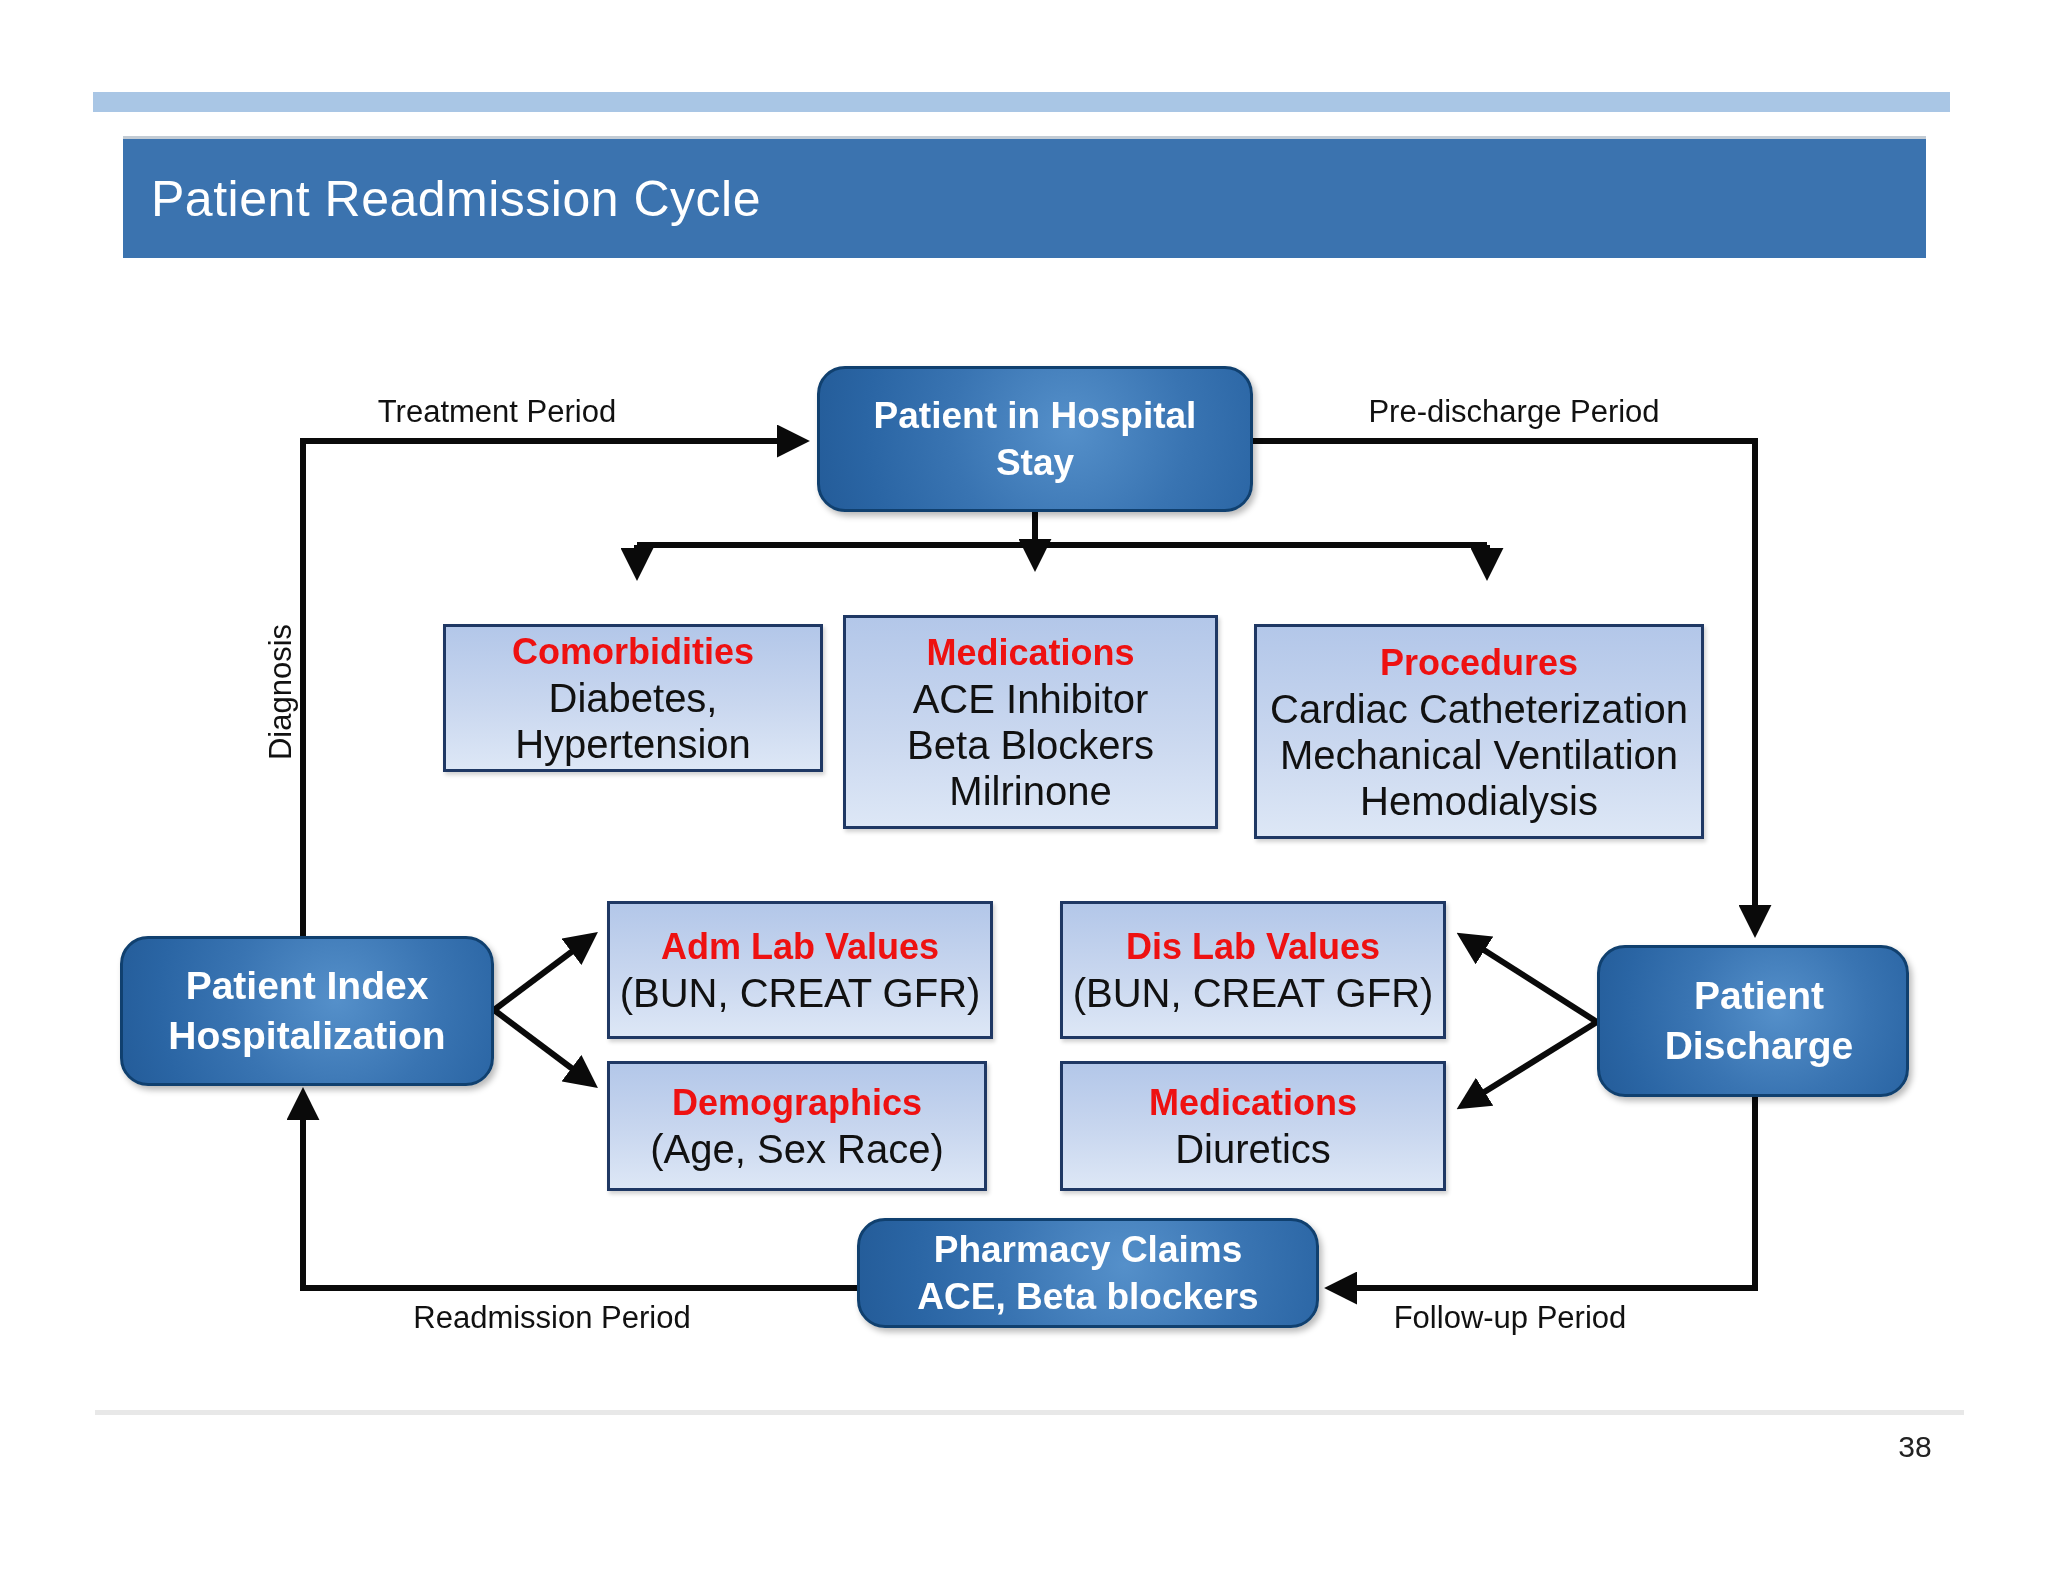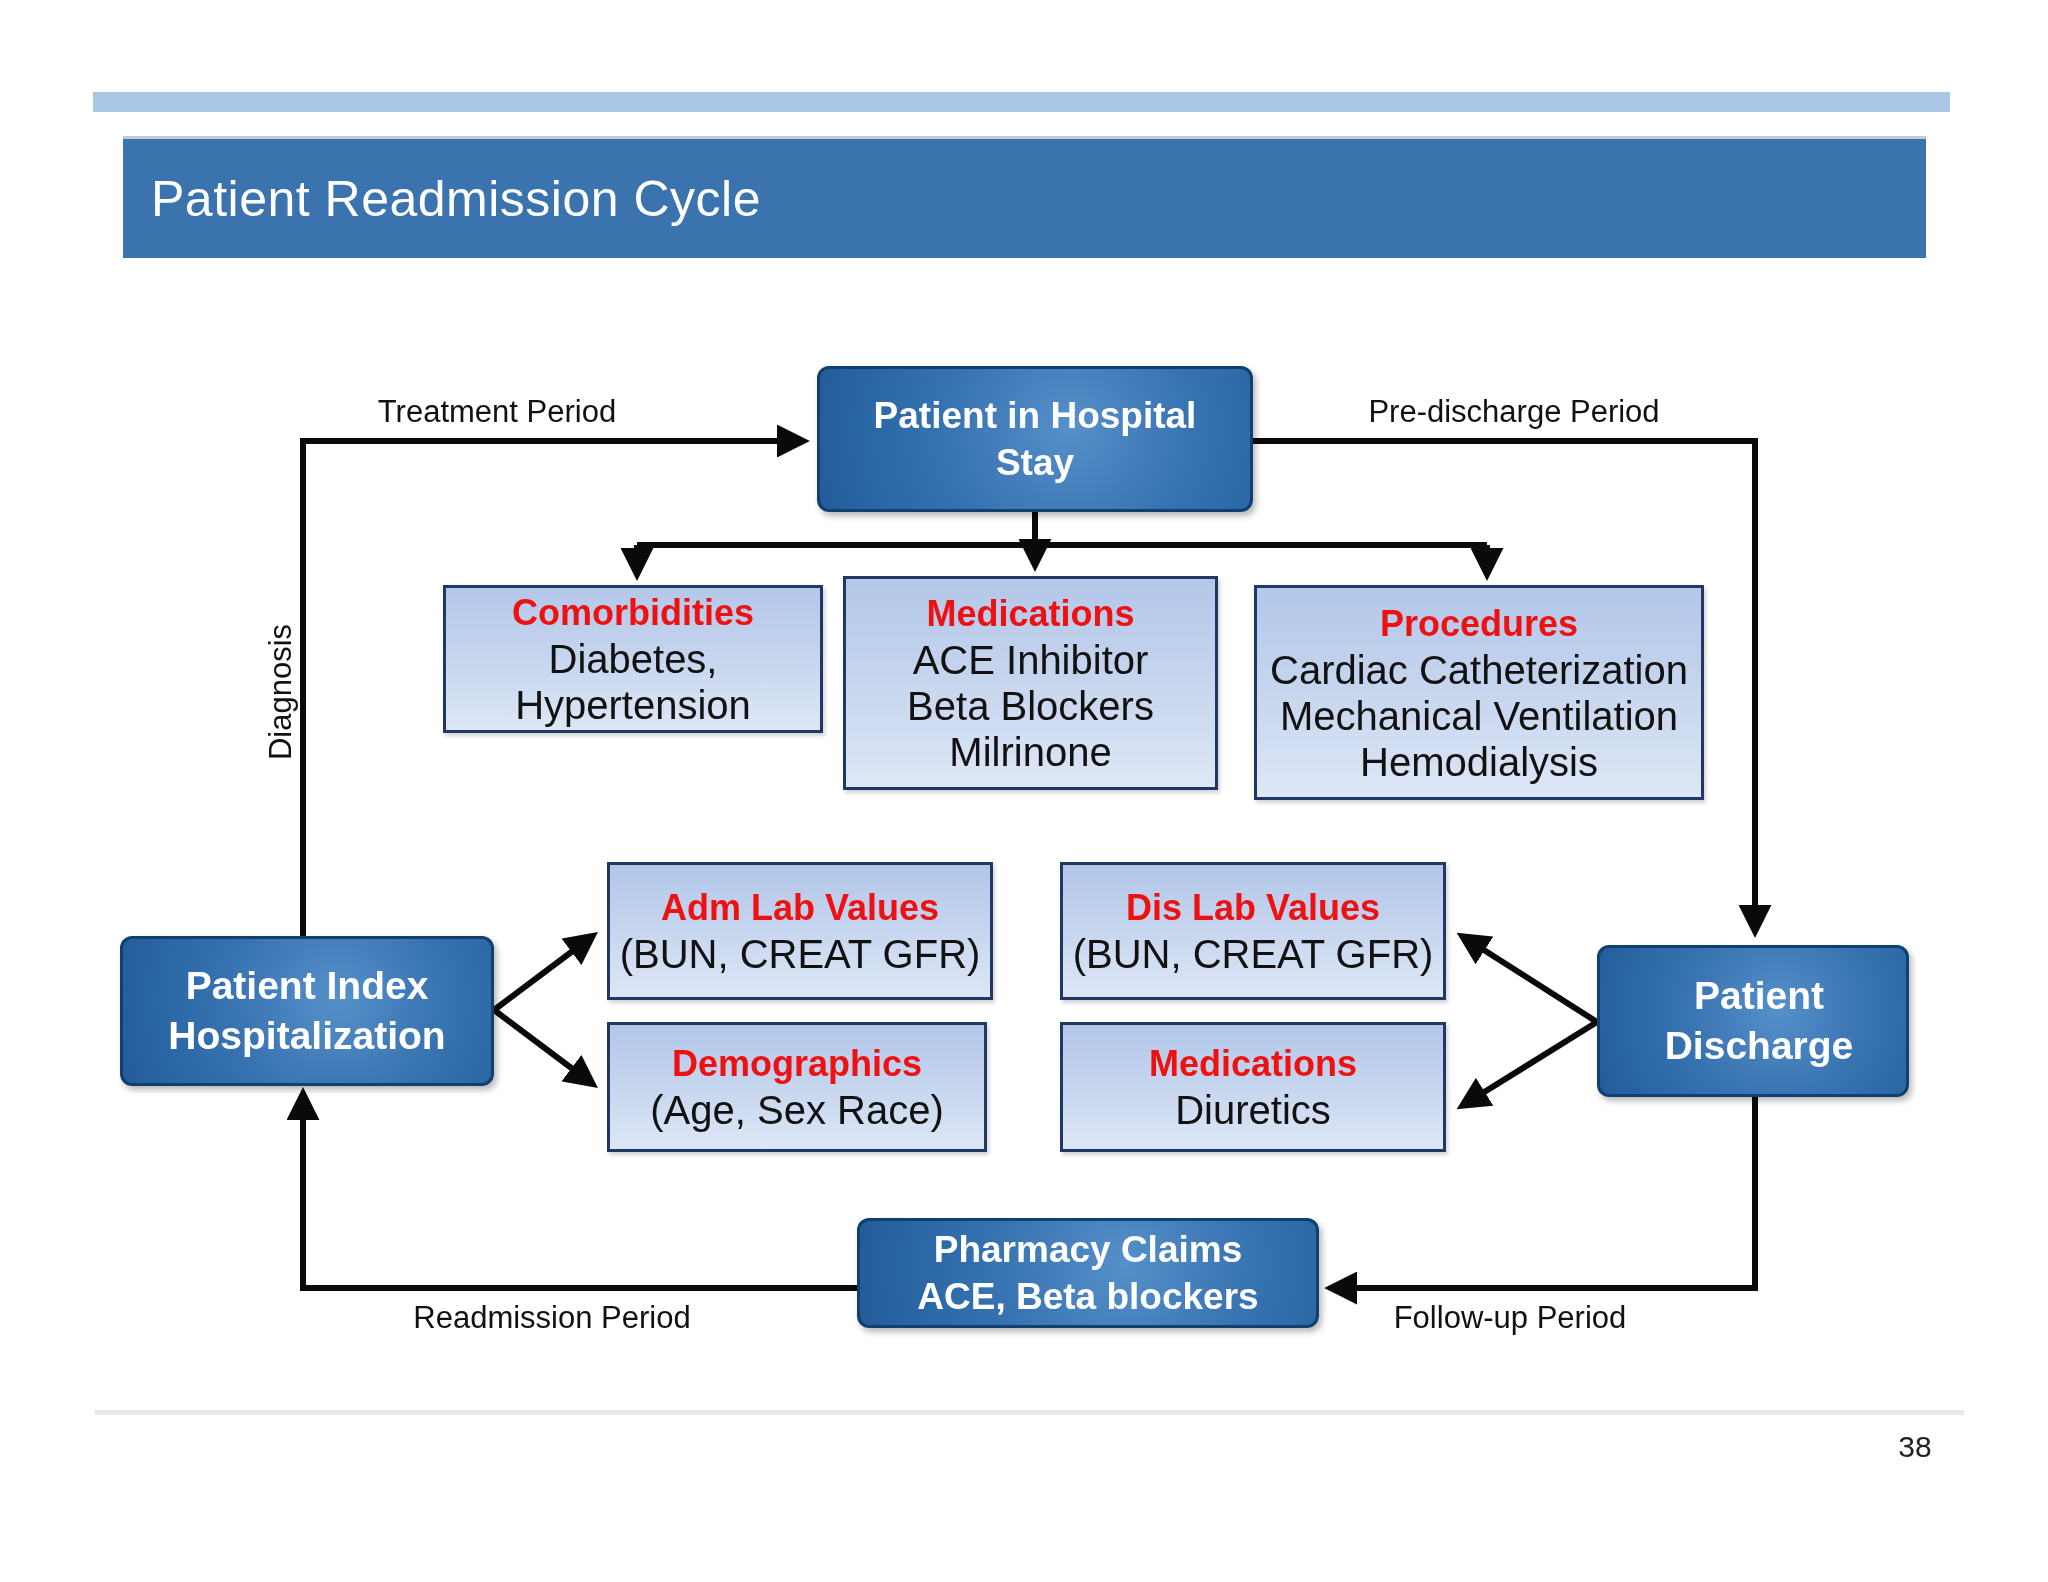--- a/index.html
+++ b/index.html
@@ -48,7 +48,7 @@
     position:absolute;
     box-sizing:border-box;
     border:3px solid #10406f;
-    border-radius:12px;
+    border-radius:28px;
     background:radial-gradient(circle at 58% 42%, #5590ca 0%, #3974b2 45%, #2a65a4 78%, #245c99 100%);
     display:flex;flex-direction:column;justify-content:center;align-items:center;
     text-align:center;

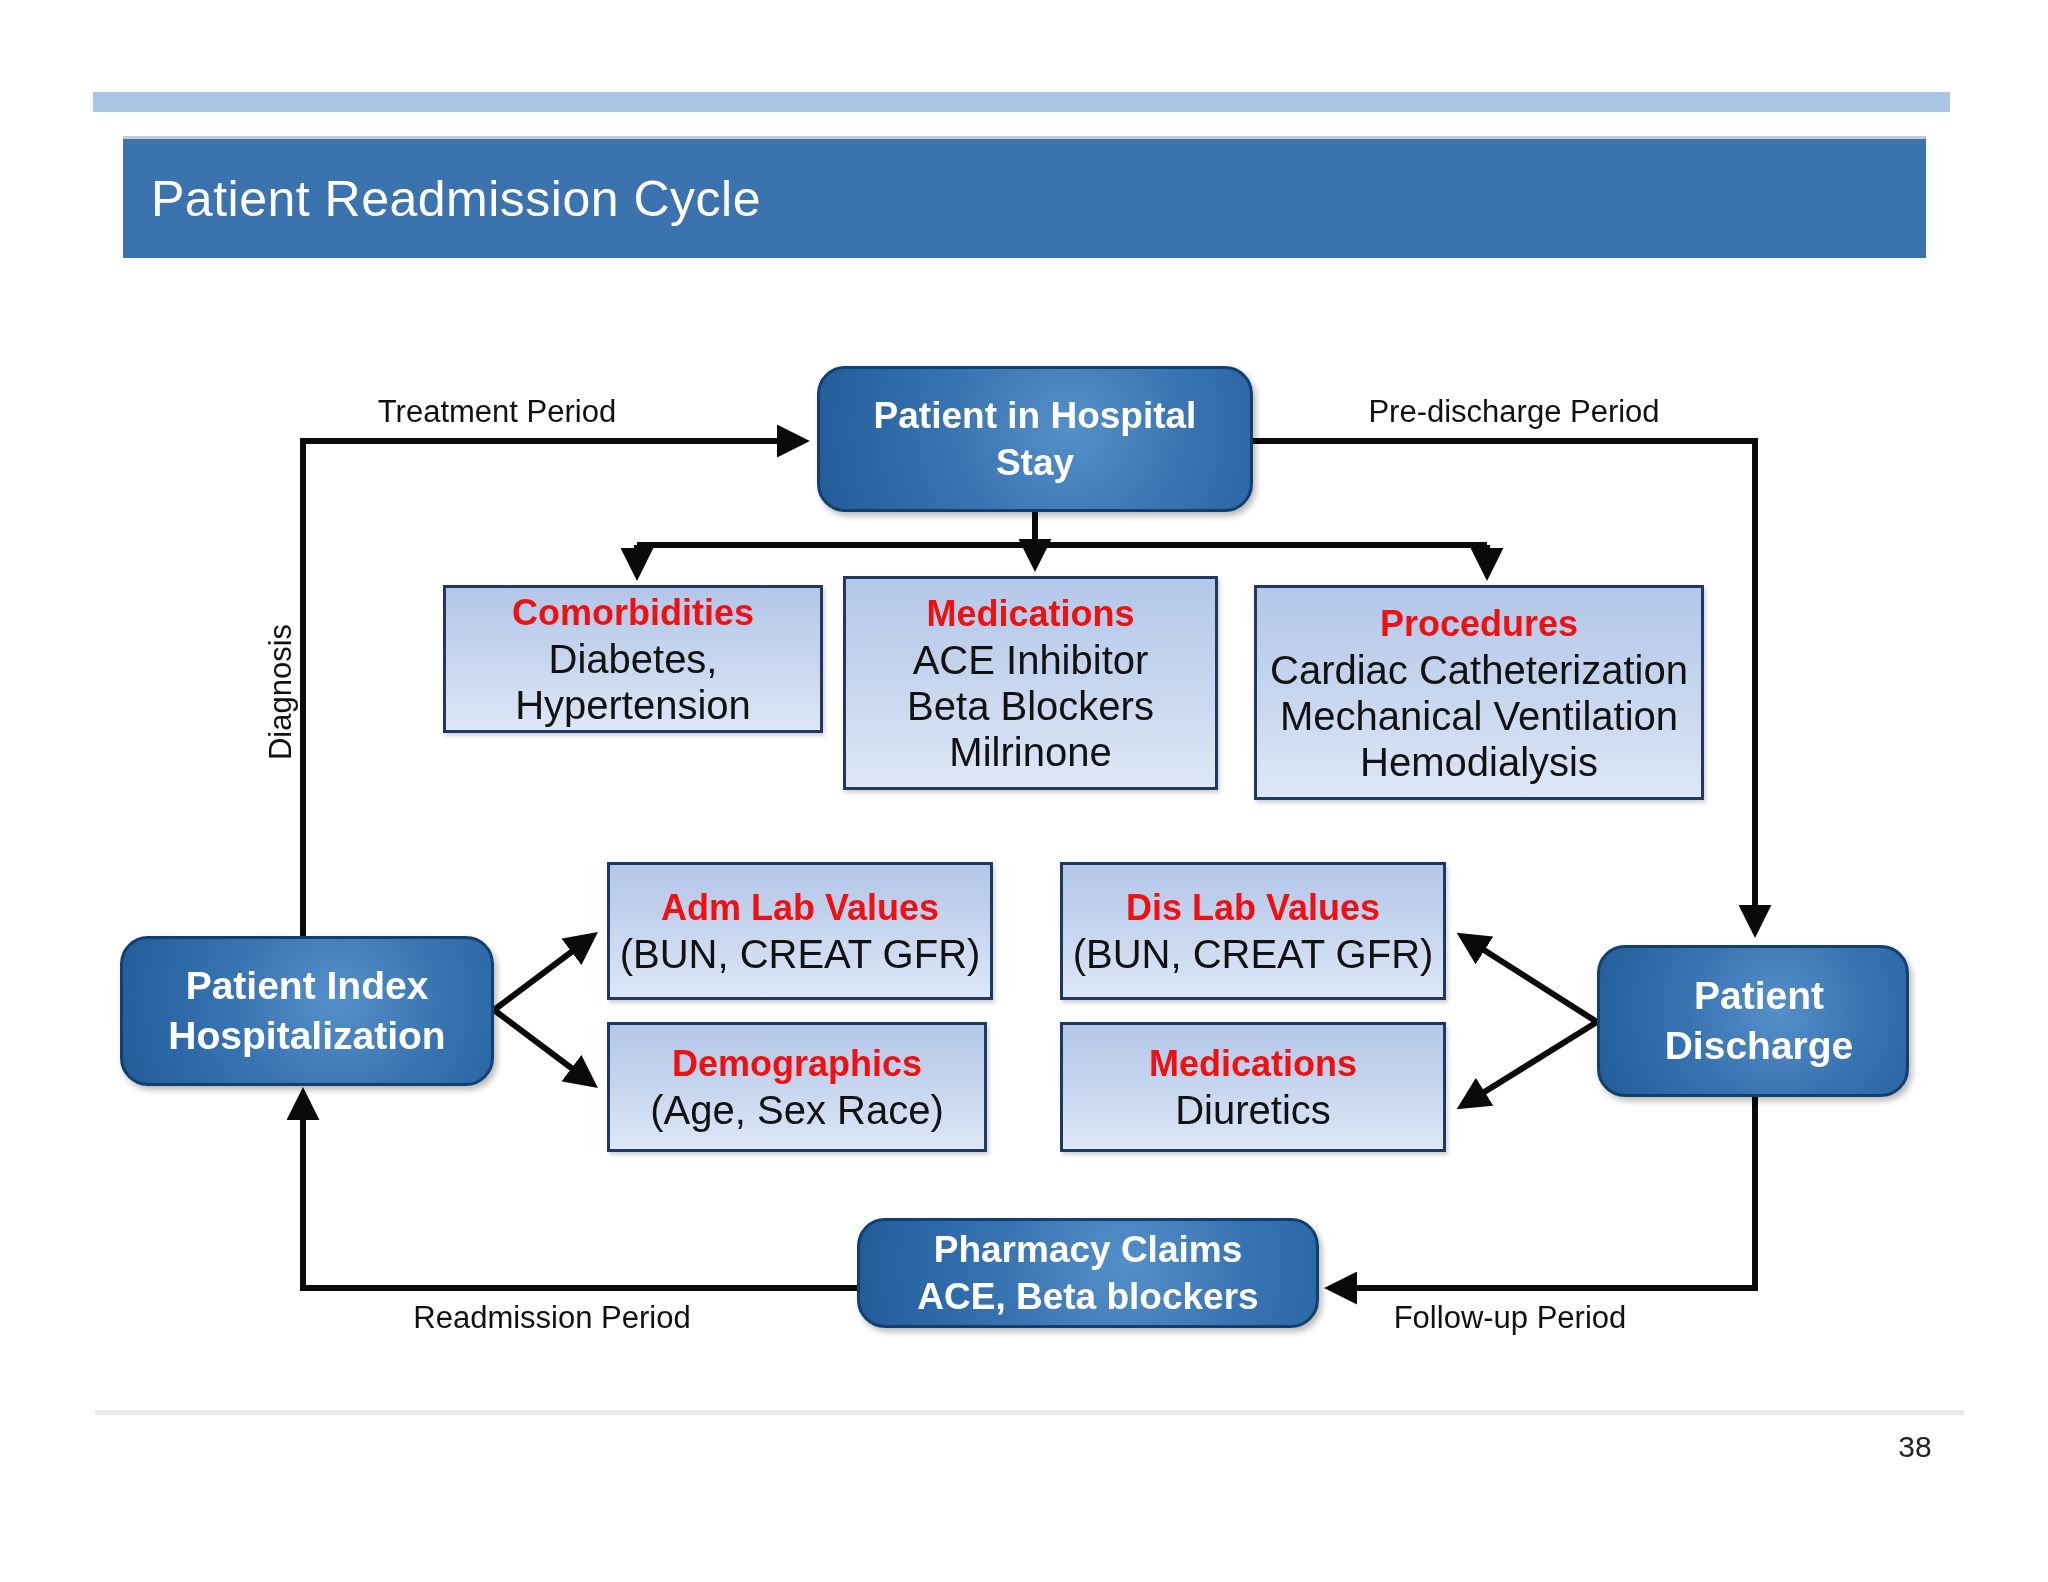--- a/index.html
+++ b/index.html
@@ -36,6 +36,7 @@
     display:flex;flex-direction:column;justify-content:center;align-items:center;
     text-align:center;
     box-shadow:2px 3px 4px rgba(0,0,0,0.18);
+    margin-top:39px;
   }
   .lightbox .bx-title{
     color:#ee1111;font-weight:bold;font-size:36px;line-height:46px;

